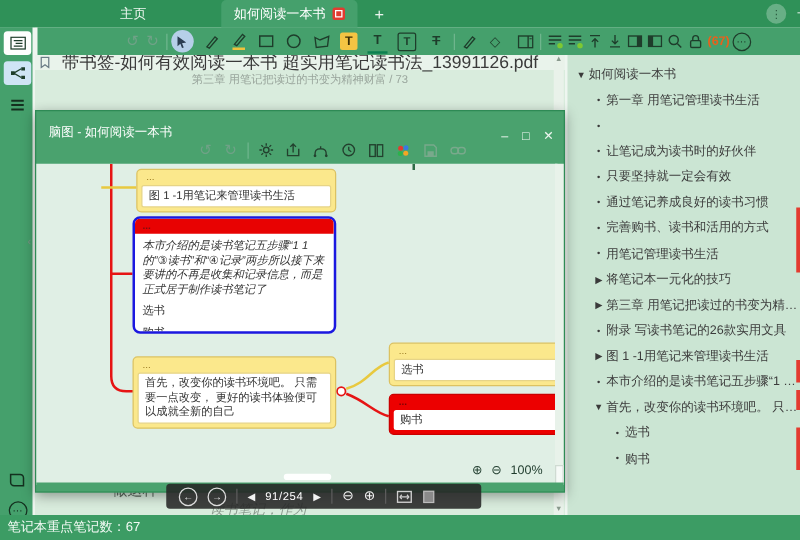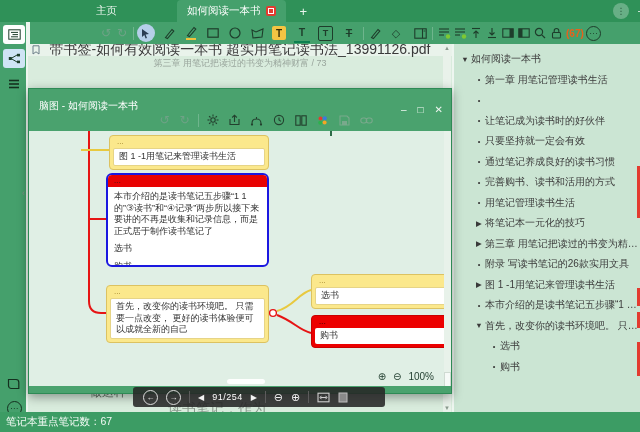--- a/index.html
+++ b/index.html
@@ -71,7 +71,7 @@
   .ynode .body{background:#fff;border:1px solid #e6d487;border-radius:2px;padding:2px 5px;line-height:11.5px;}
   .bnode{background:#fff;border:2px solid #1b18e0;border-radius:6px;overflow:hidden;}
   .bnode .hdr{background:#e80202;color:#7a1010;font-size:8px;font-weight:bold;height:12px;line-height:11px;padding-left:6px;}
-  .bnode .body{padding:4px 6px 0;line-height:11.5px;}
+  .bnode .body{padding:4px 6px 0;line-height:11.5px;font-style:italic;}
   .bnode .item{padding:5px 6px 0;}
   .rnode{background:#ec0000;border:1px solid #c90000;border-radius:4px;padding:2px 3px 3px;}
   .rnode .hdr{font-size:8px;color:#7d0202;font-weight:bold;line-height:8px;margin:0 0 2px 4px;}

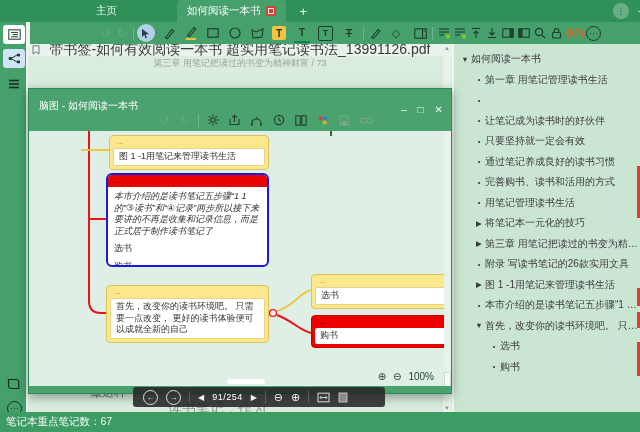--- a/index.html
+++ b/index.html
@@ -45,7 +45,7 @@
                display:flex;align-items:center;justify-content:center;font-size:14px;color:#3a3a3a;white-space:nowrap;}
   .doc-headline{position:absolute;left:0;top:13px;width:424px;text-align:center;font-size:9px;color:#99a59c;white-space:nowrap;}
   .doc-frag1{position:absolute;left:58px;top:340px;font-size:12px;color:#5a665c;}
-  .doc-frag2{position:absolute;left:140px;top:356px;font-size:14px;color:#8b9a8e;filter:blur(.4px);}
+  .doc-frag2{position:absolute;left:140px;top:356px;font-size:11px;color:#8b9a8e;filter:blur(.4px);font-style:italic;}
   .bookmark-flag{position:absolute;left:4px;top:1px;color:#6b7d87;}
   .doc-vscroll{position:absolute;right:1px;top:0;width:8px;height:368px;background:#e9f2ea;}
   .doc-vscroll .up{position:absolute;top:1px;left:1px;font-size:6px;color:#8a9a8e;}

